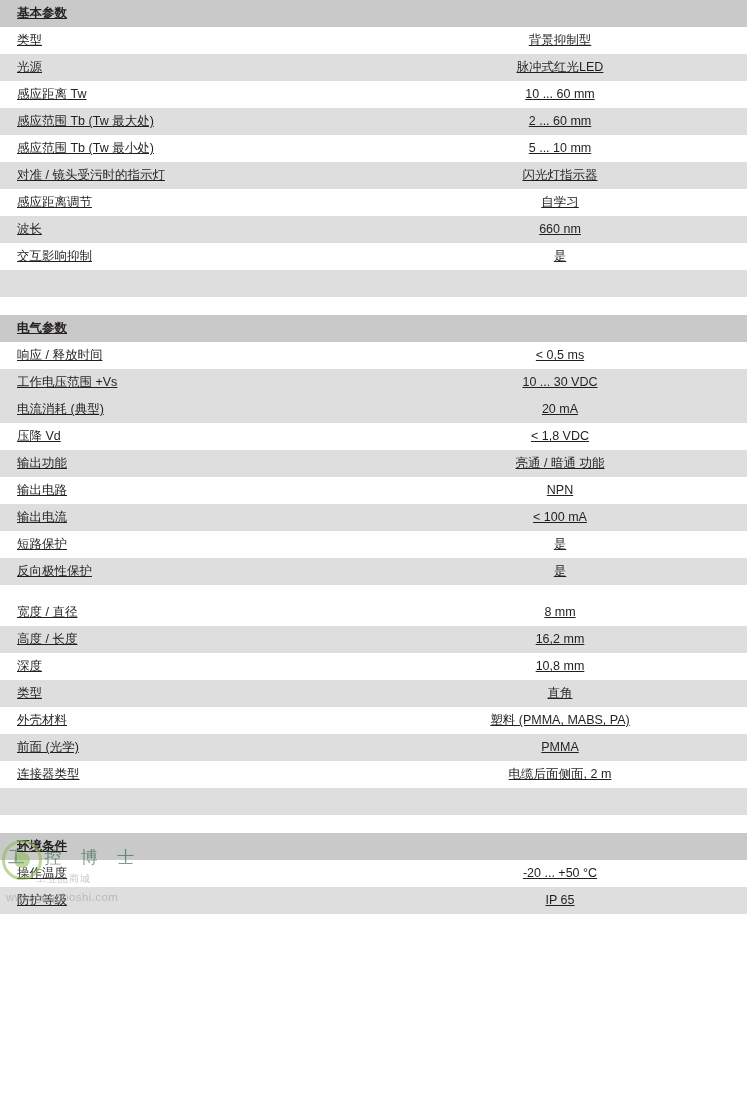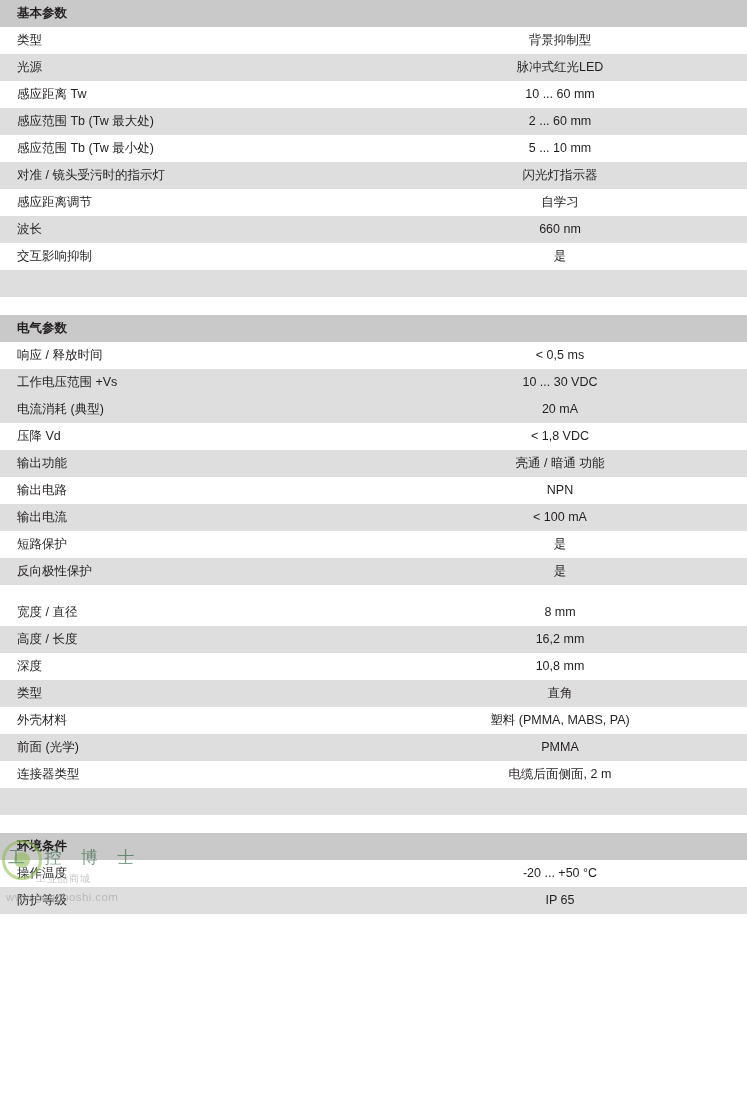--- a/index.html
+++ b/index.html
@@ -19,6 +19,7 @@
   .page {
     width: 747px;
     position: relative;
+    text-decoration: underline;
   }
   .spec-table {
     width: 747px;

